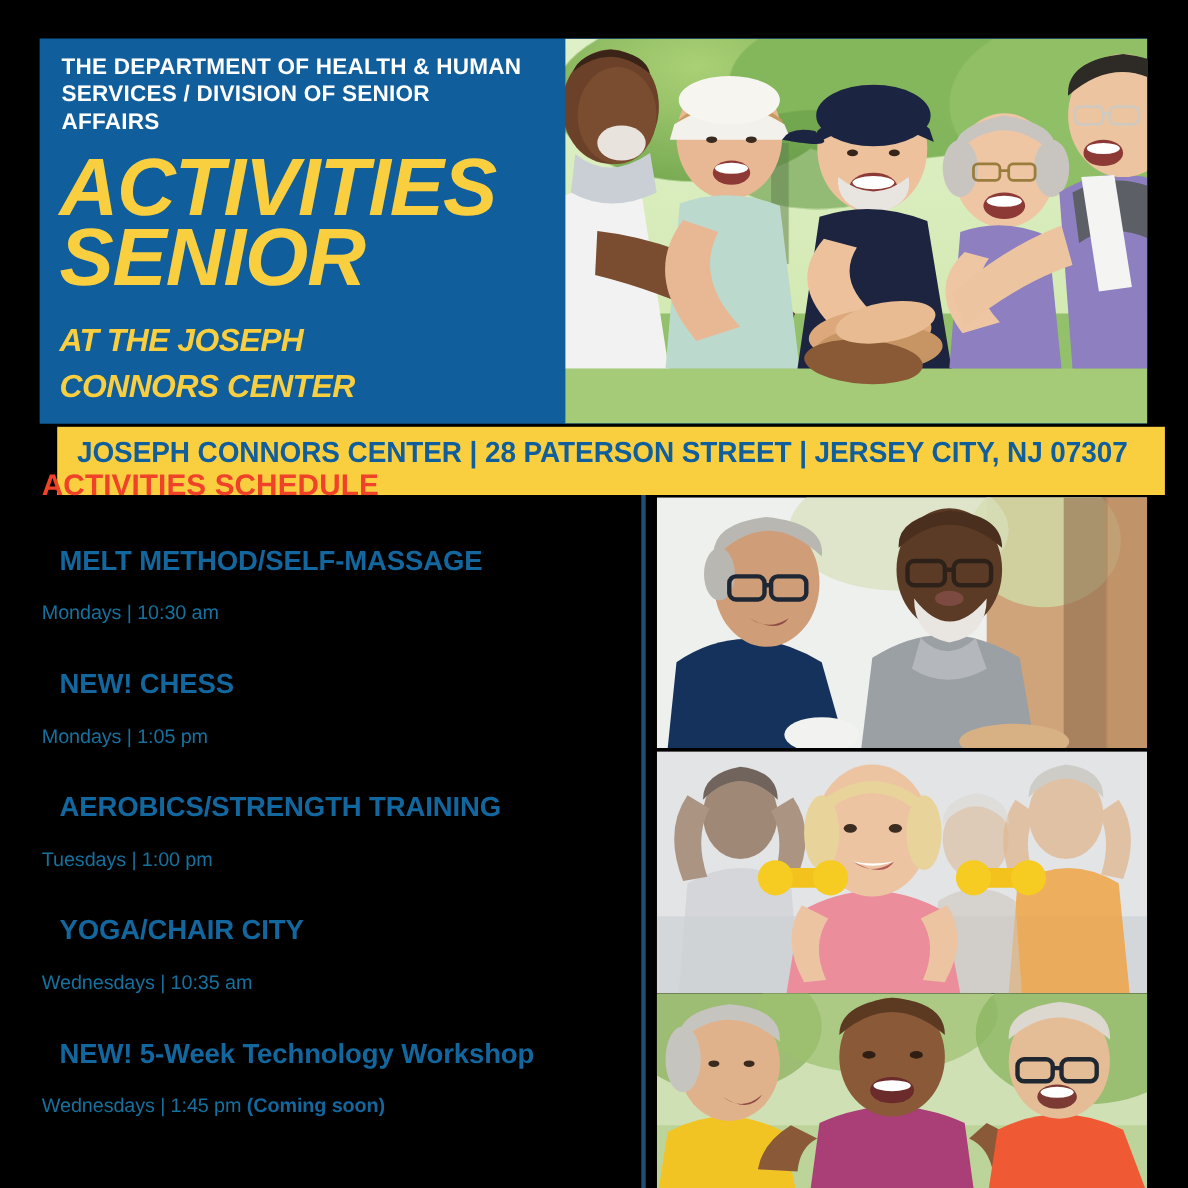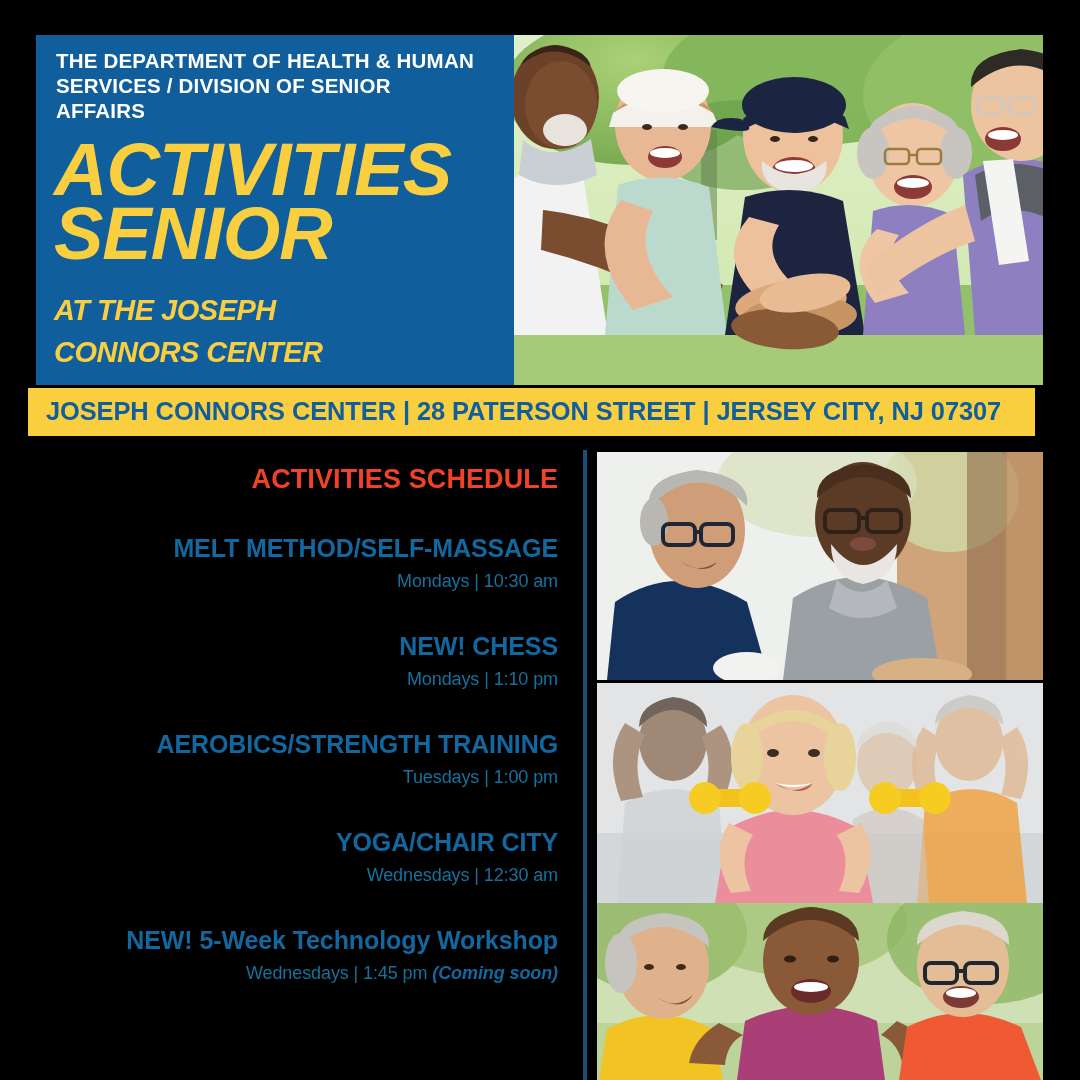--- a/index.html
+++ b/index.html
@@ -36,7 +36,7 @@
 
   
   .addrbar{
-    position:absolute;left:28px;top:388px;width:1007px;height:48px;
+    position:absolute;left:52px;top:388px;width:1007px;height:62px;
     background:#FACF3F;
     text-align:center;
   }

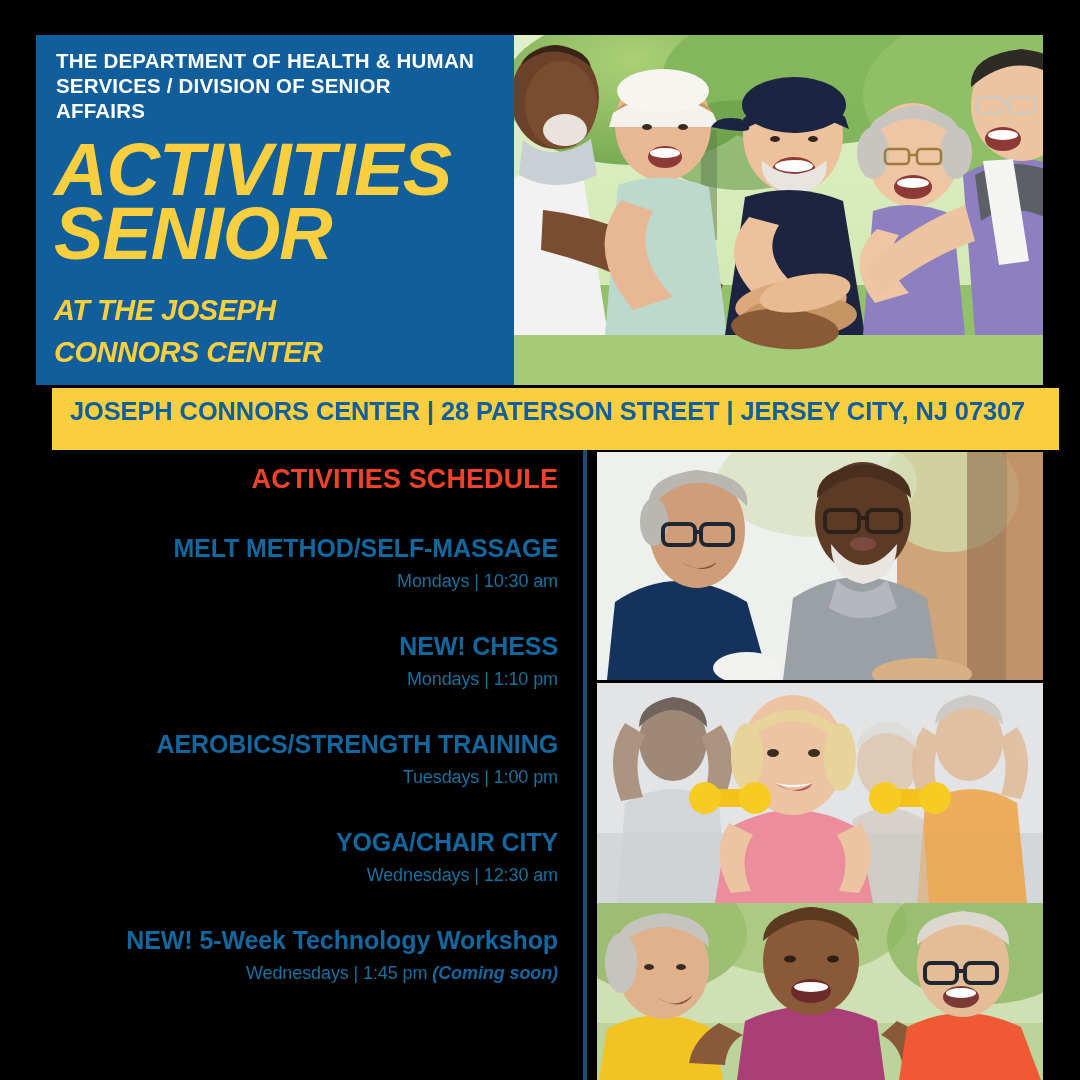--- a/index.html
+++ b/index.html
@@ -49,7 +49,7 @@
   }
 
   
-  .schedule{position:absolute;left:38px;top:464px;width:520px;text-align:right;}
+  .schedule{position:absolute;left:38px;top:426px;width:520px;}
   .sched-head{
     color:#F04129;font-weight:bold;font-size:27px;letter-spacing:0.1px;
     margin:0 0 38px 0;

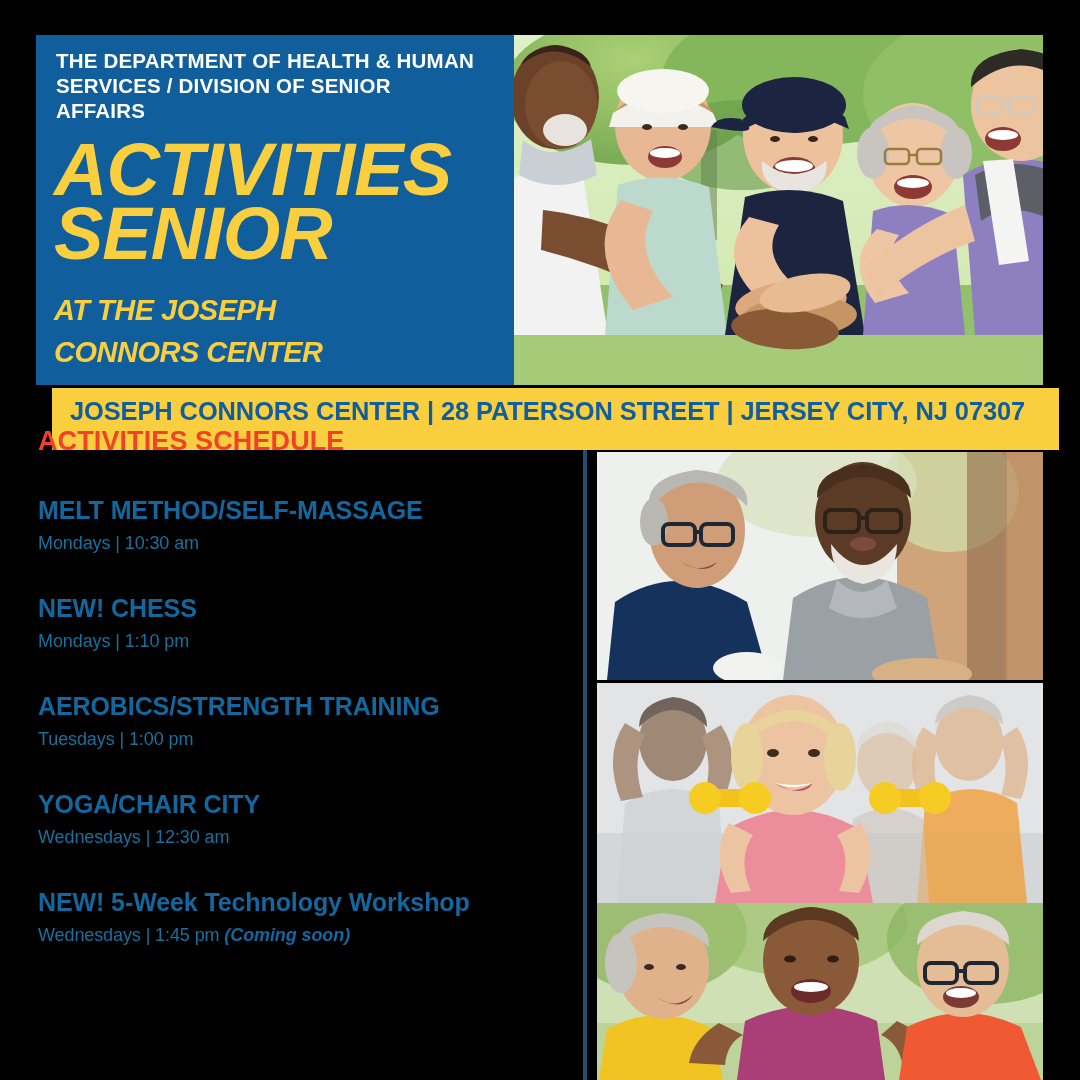--- a/index.html
+++ b/index.html
@@ -57,7 +57,7 @@
   .item{margin-bottom:34px;}
   .item-name{
     color:#12679F;font-weight:bold;font-size:25px;line-height:30px;
-    letter-spacing:-0.1px;margin:0;
+    letter-spacing:-0.1px;margin:16px;
   }
   .item-time{
     color:#16719E;font-size:18px;line-height:32px;margin:2px 0 0 0;

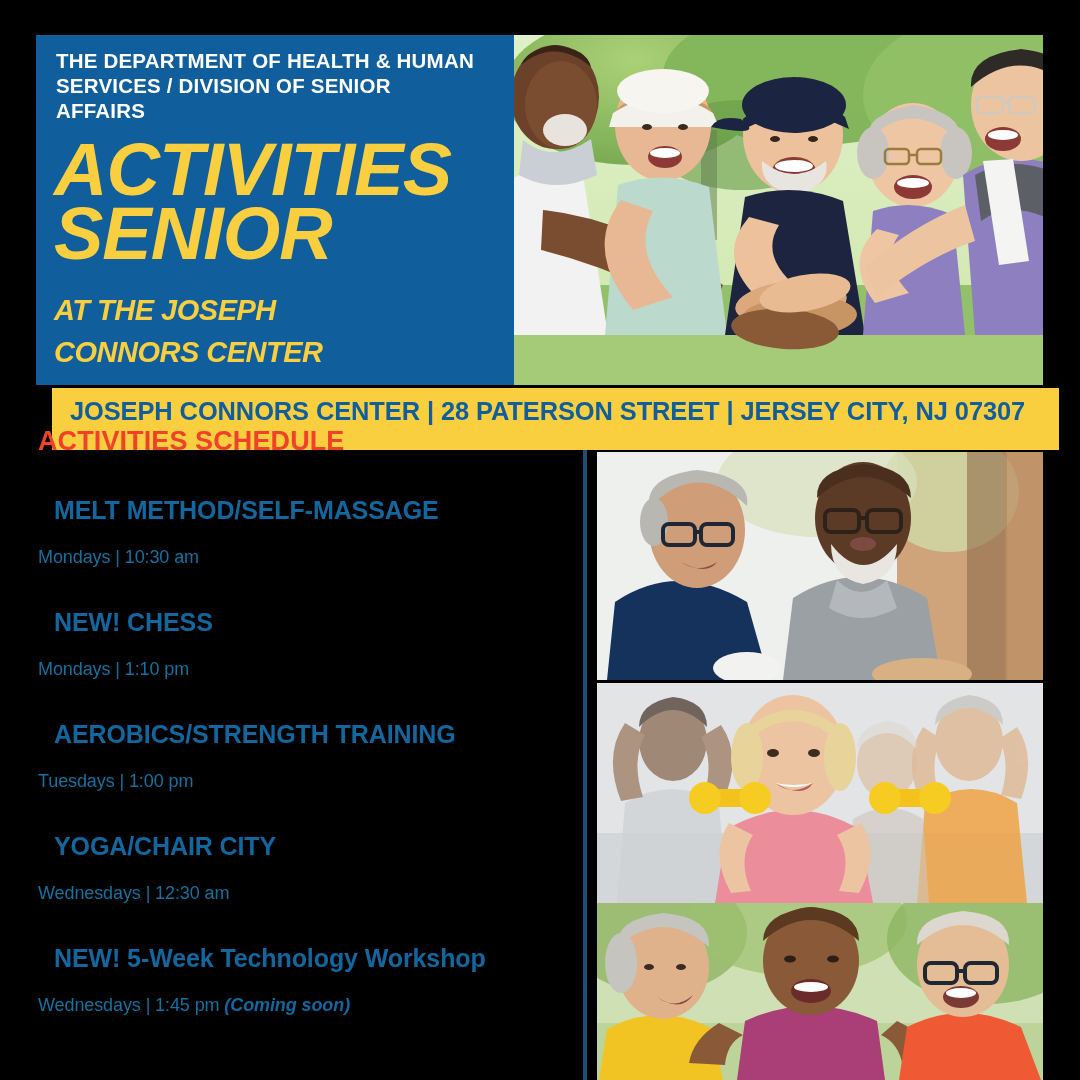--- a/index.html
+++ b/index.html
@@ -209,7 +209,7 @@
 
     <div class="item">
       <p class="item-name">NEW! CHESS</p>
-      <p class="item-time">Mondays | 1:10 pm</p>
+      <p class="item-time">Mondays | 1:05 pm</p>
     </div>
 
     <div class="item">

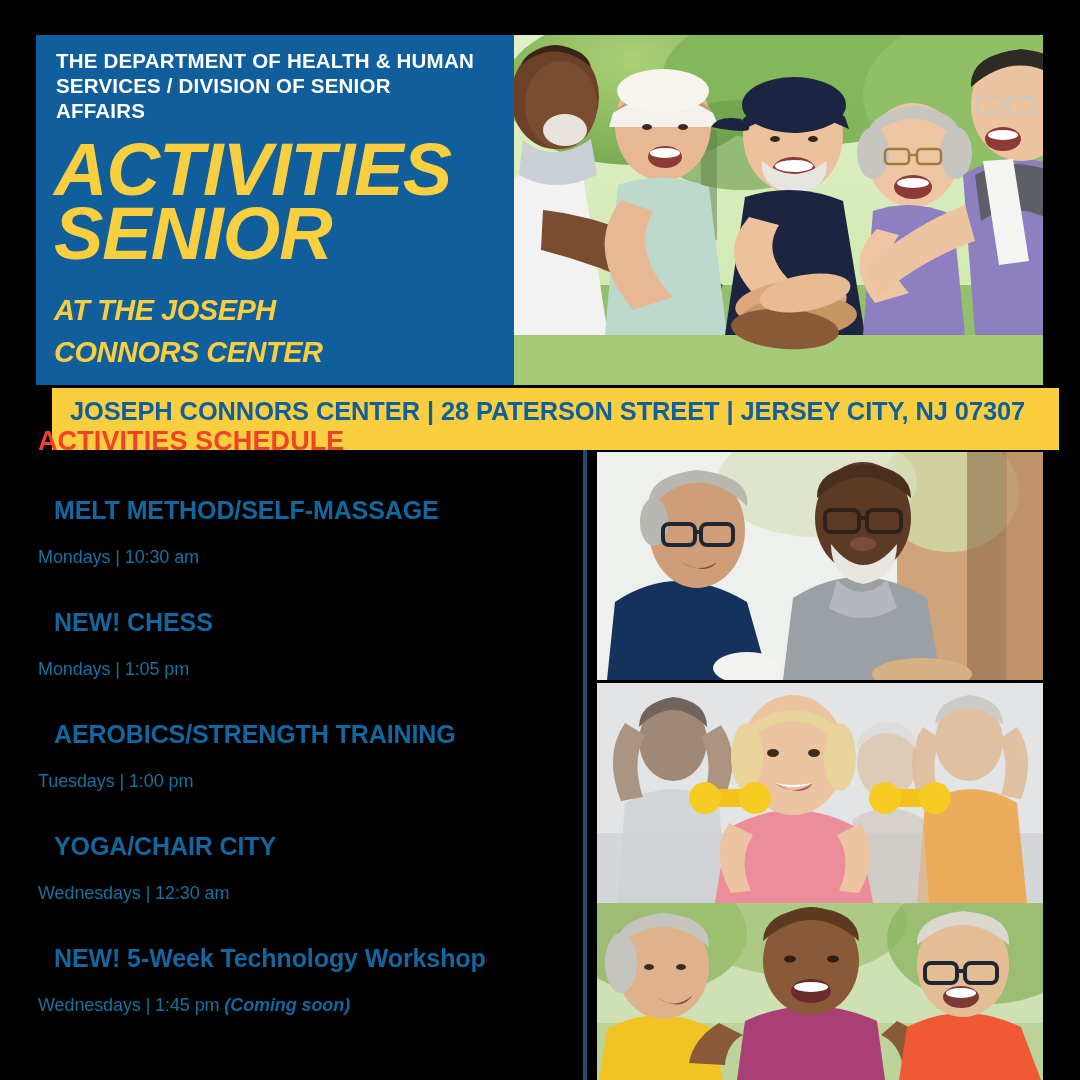--- a/index.html
+++ b/index.html
@@ -219,7 +219,7 @@
 
     <div class="item">
       <p class="item-name">YOGA/CHAIR CITY</p>
-      <p class="item-time">Wednesdays | 12:30 am</p>
+      <p class="item-time">Wednesdays | 10:35 am</p>
     </div>
 
     <div class="item">

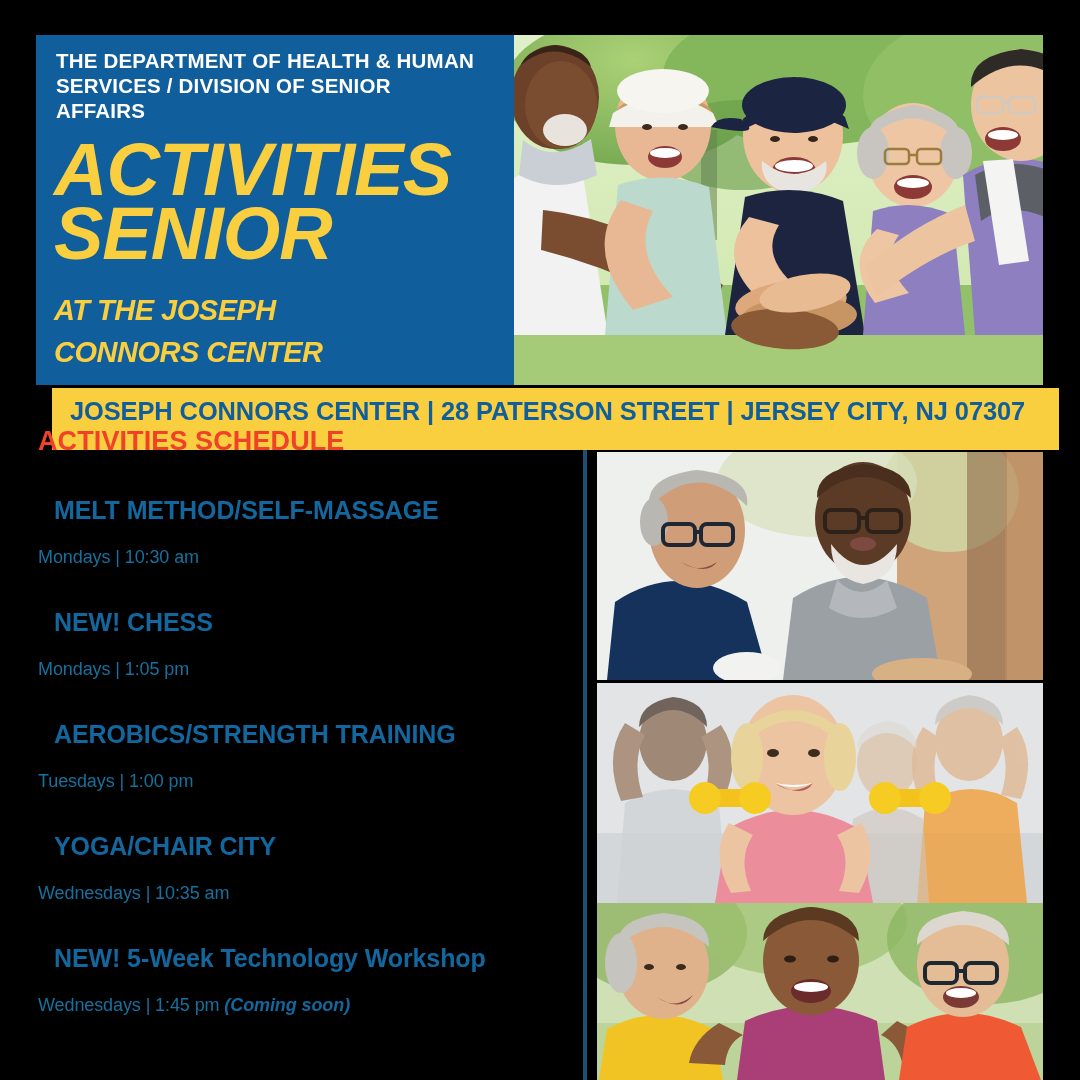--- a/index.html
+++ b/index.html
@@ -63,7 +63,7 @@
     color:#16719E;font-size:18px;line-height:32px;margin:2px 0 0 0;
     letter-spacing:-0.1px;
   }
-  .note{font-weight:bold;font-style:italic;color:#12679F;}
+  .note{font-weight:bold;color:#12679F;}
 
   
   .divider{position:absolute;left:583px;top:450px;width:4px;height:630px;background:#1C4E76;}

